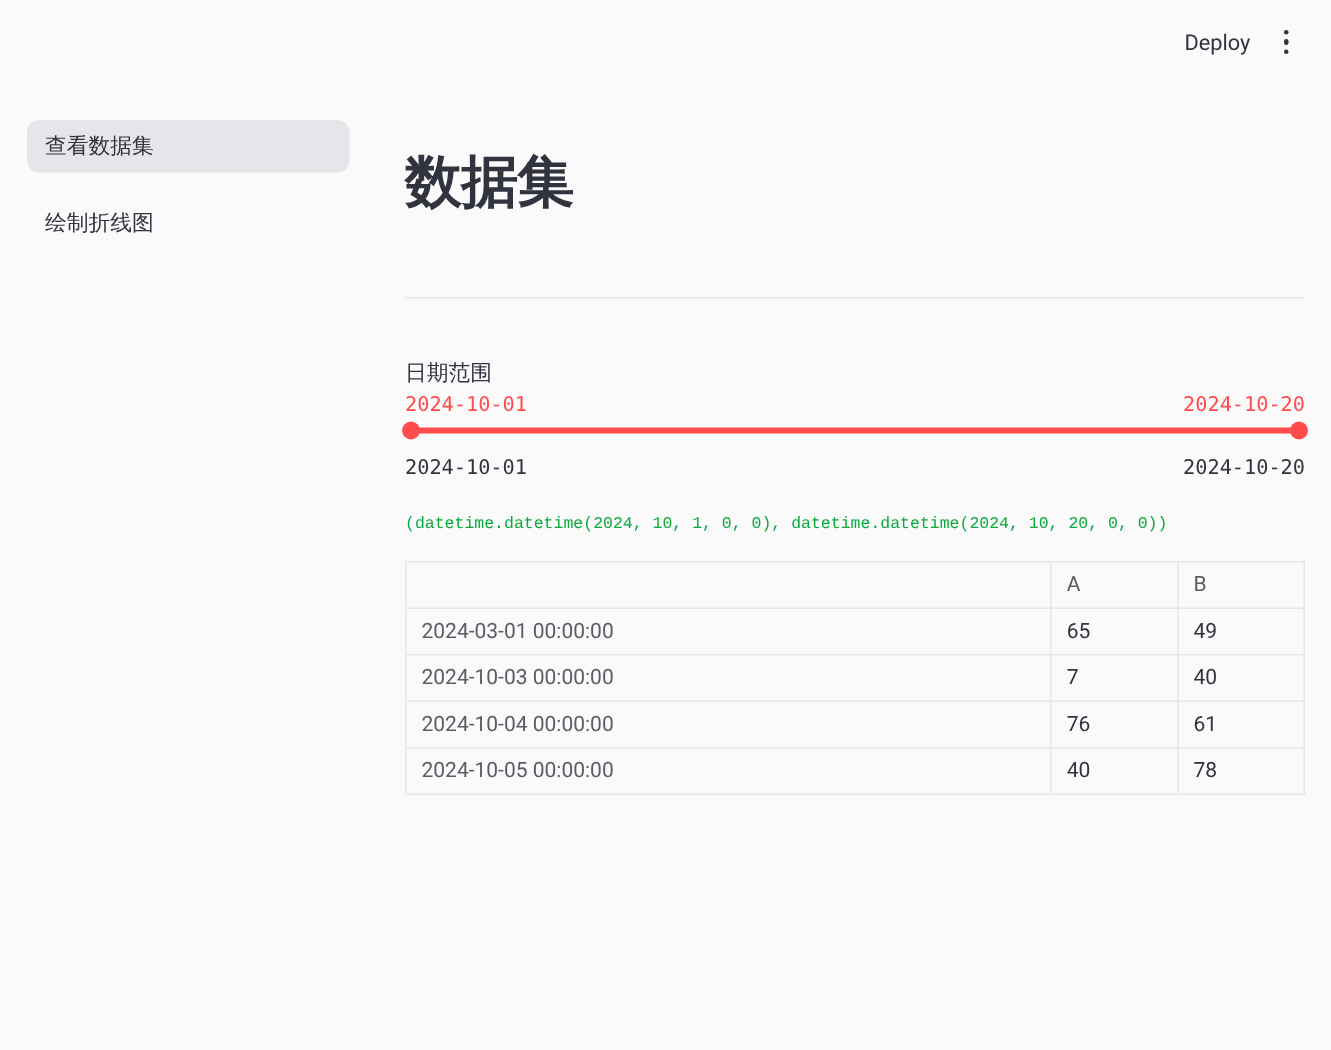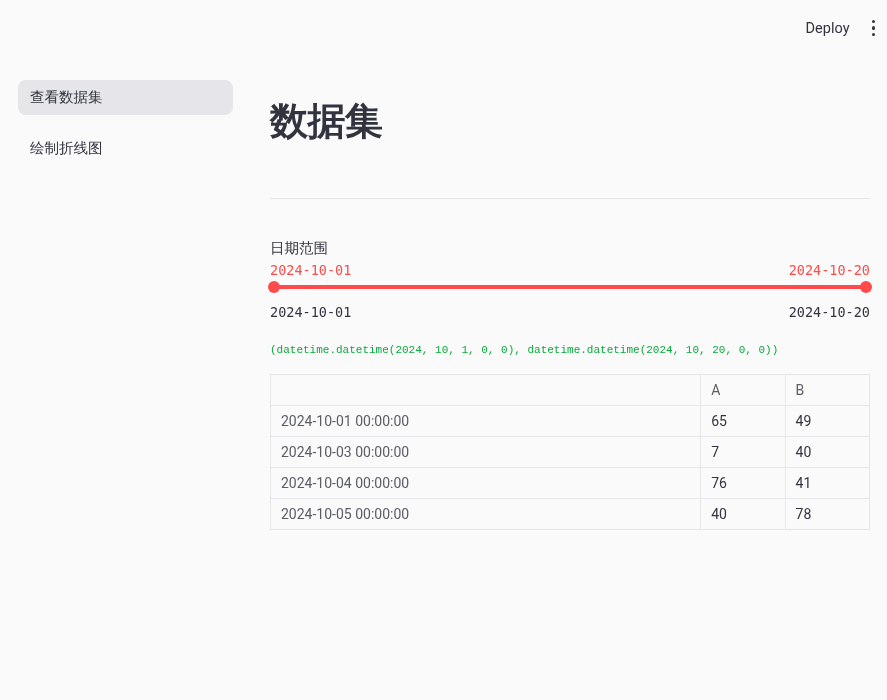--- a/index.html
+++ b/index.html
@@ -19,7 +19,7 @@
     display: flex;
     align-items: center;
     gap: 18px;
-    padding-right: 8px;
+    padding-right: 24px;
   }
   .deploy-btn {
     font-size: 14.5px;

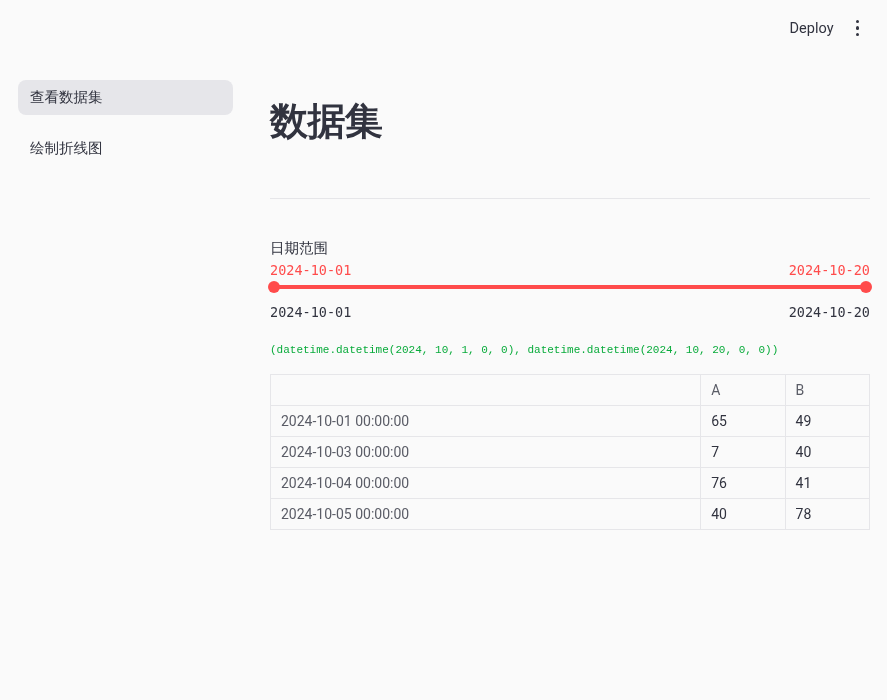--- a/index.html
+++ b/index.html
@@ -194,7 +194,7 @@
     </thead>
     <tbody id="tblbody">
         <tr>
-          <td class="idx">2024-10-01 00:00:00</td>
+          <td class="idx">2024-03-01 00:00:00</td>
           <td class="val">65</td>
           <td class="val">49</td>
         </tr>

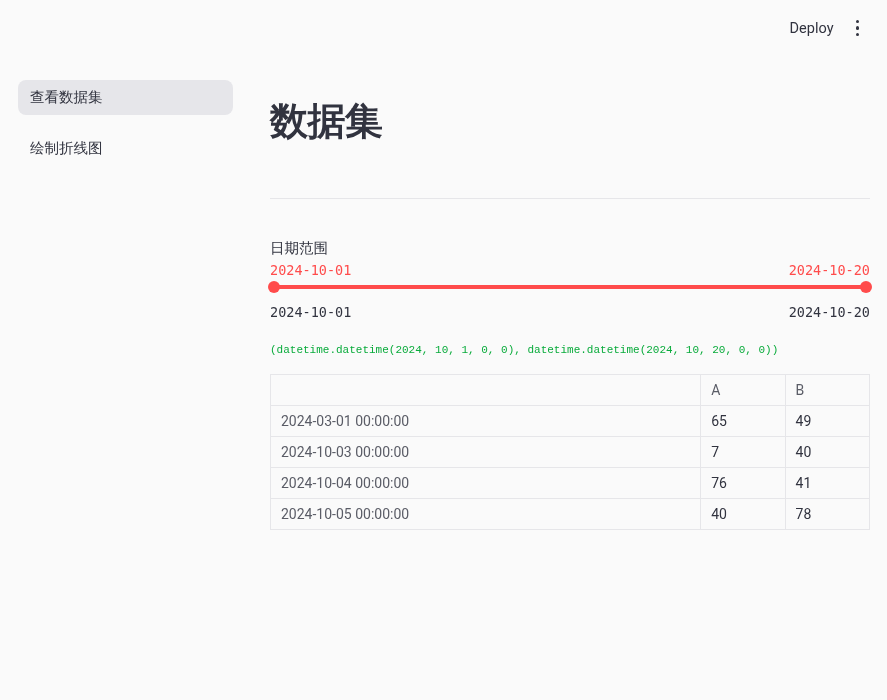--- a/index.html
+++ b/index.html
@@ -206,7 +206,7 @@
         <tr>
           <td class="idx">2024-10-04 00:00:00</td>
           <td class="val">76</td>
-          <td class="val">41</td>
+          <td class="val">61</td>
         </tr>
         <tr>
           <td class="idx">2024-10-05 00:00:00</td>

